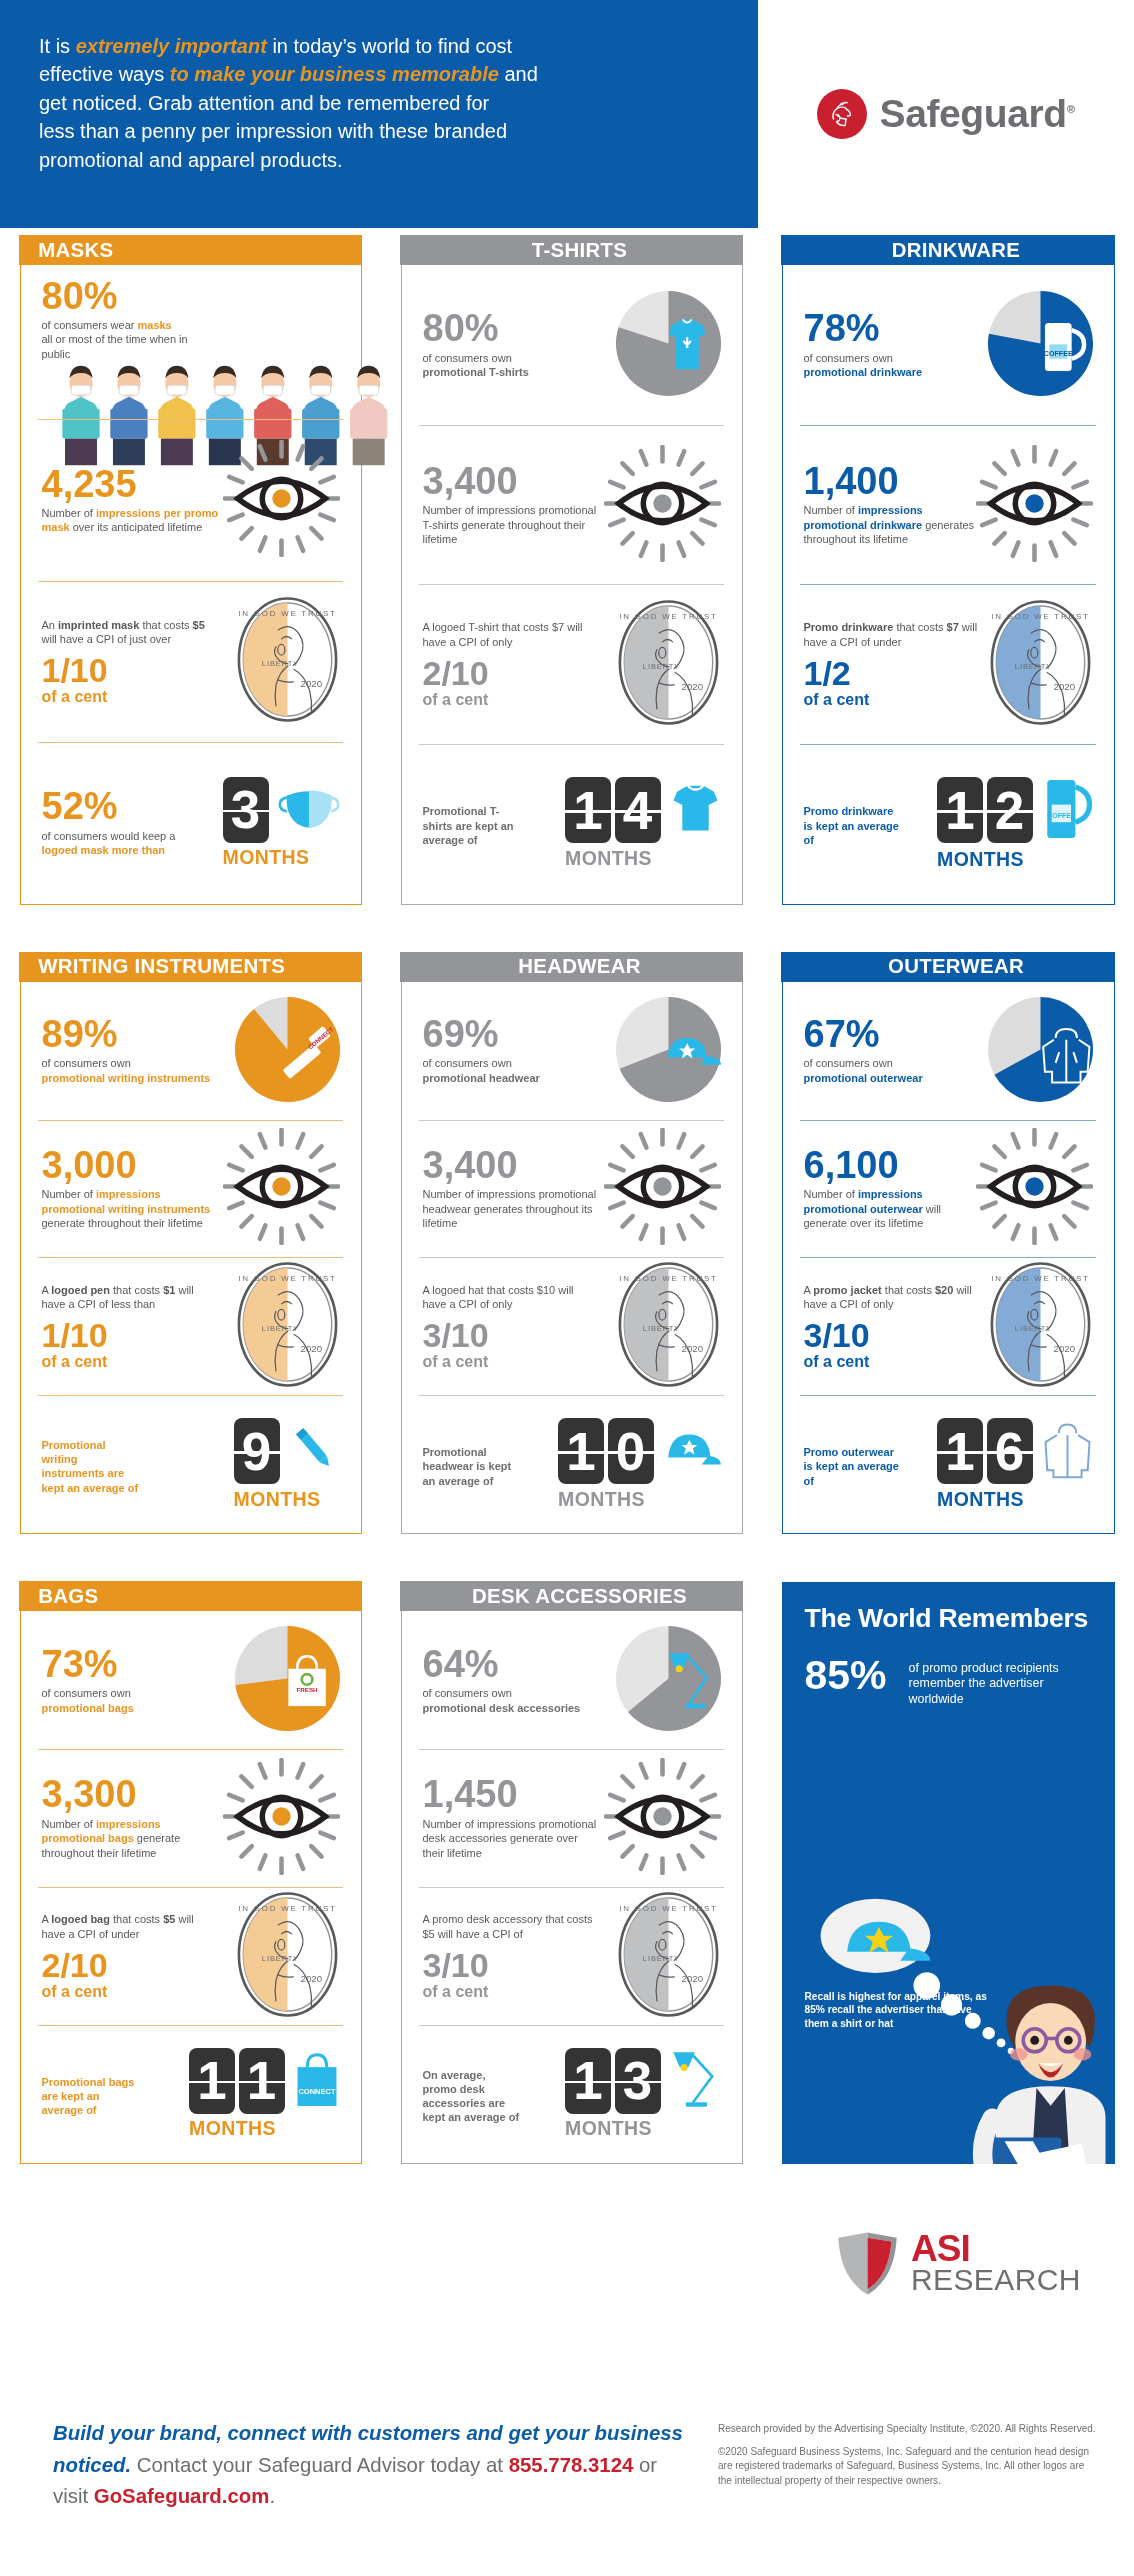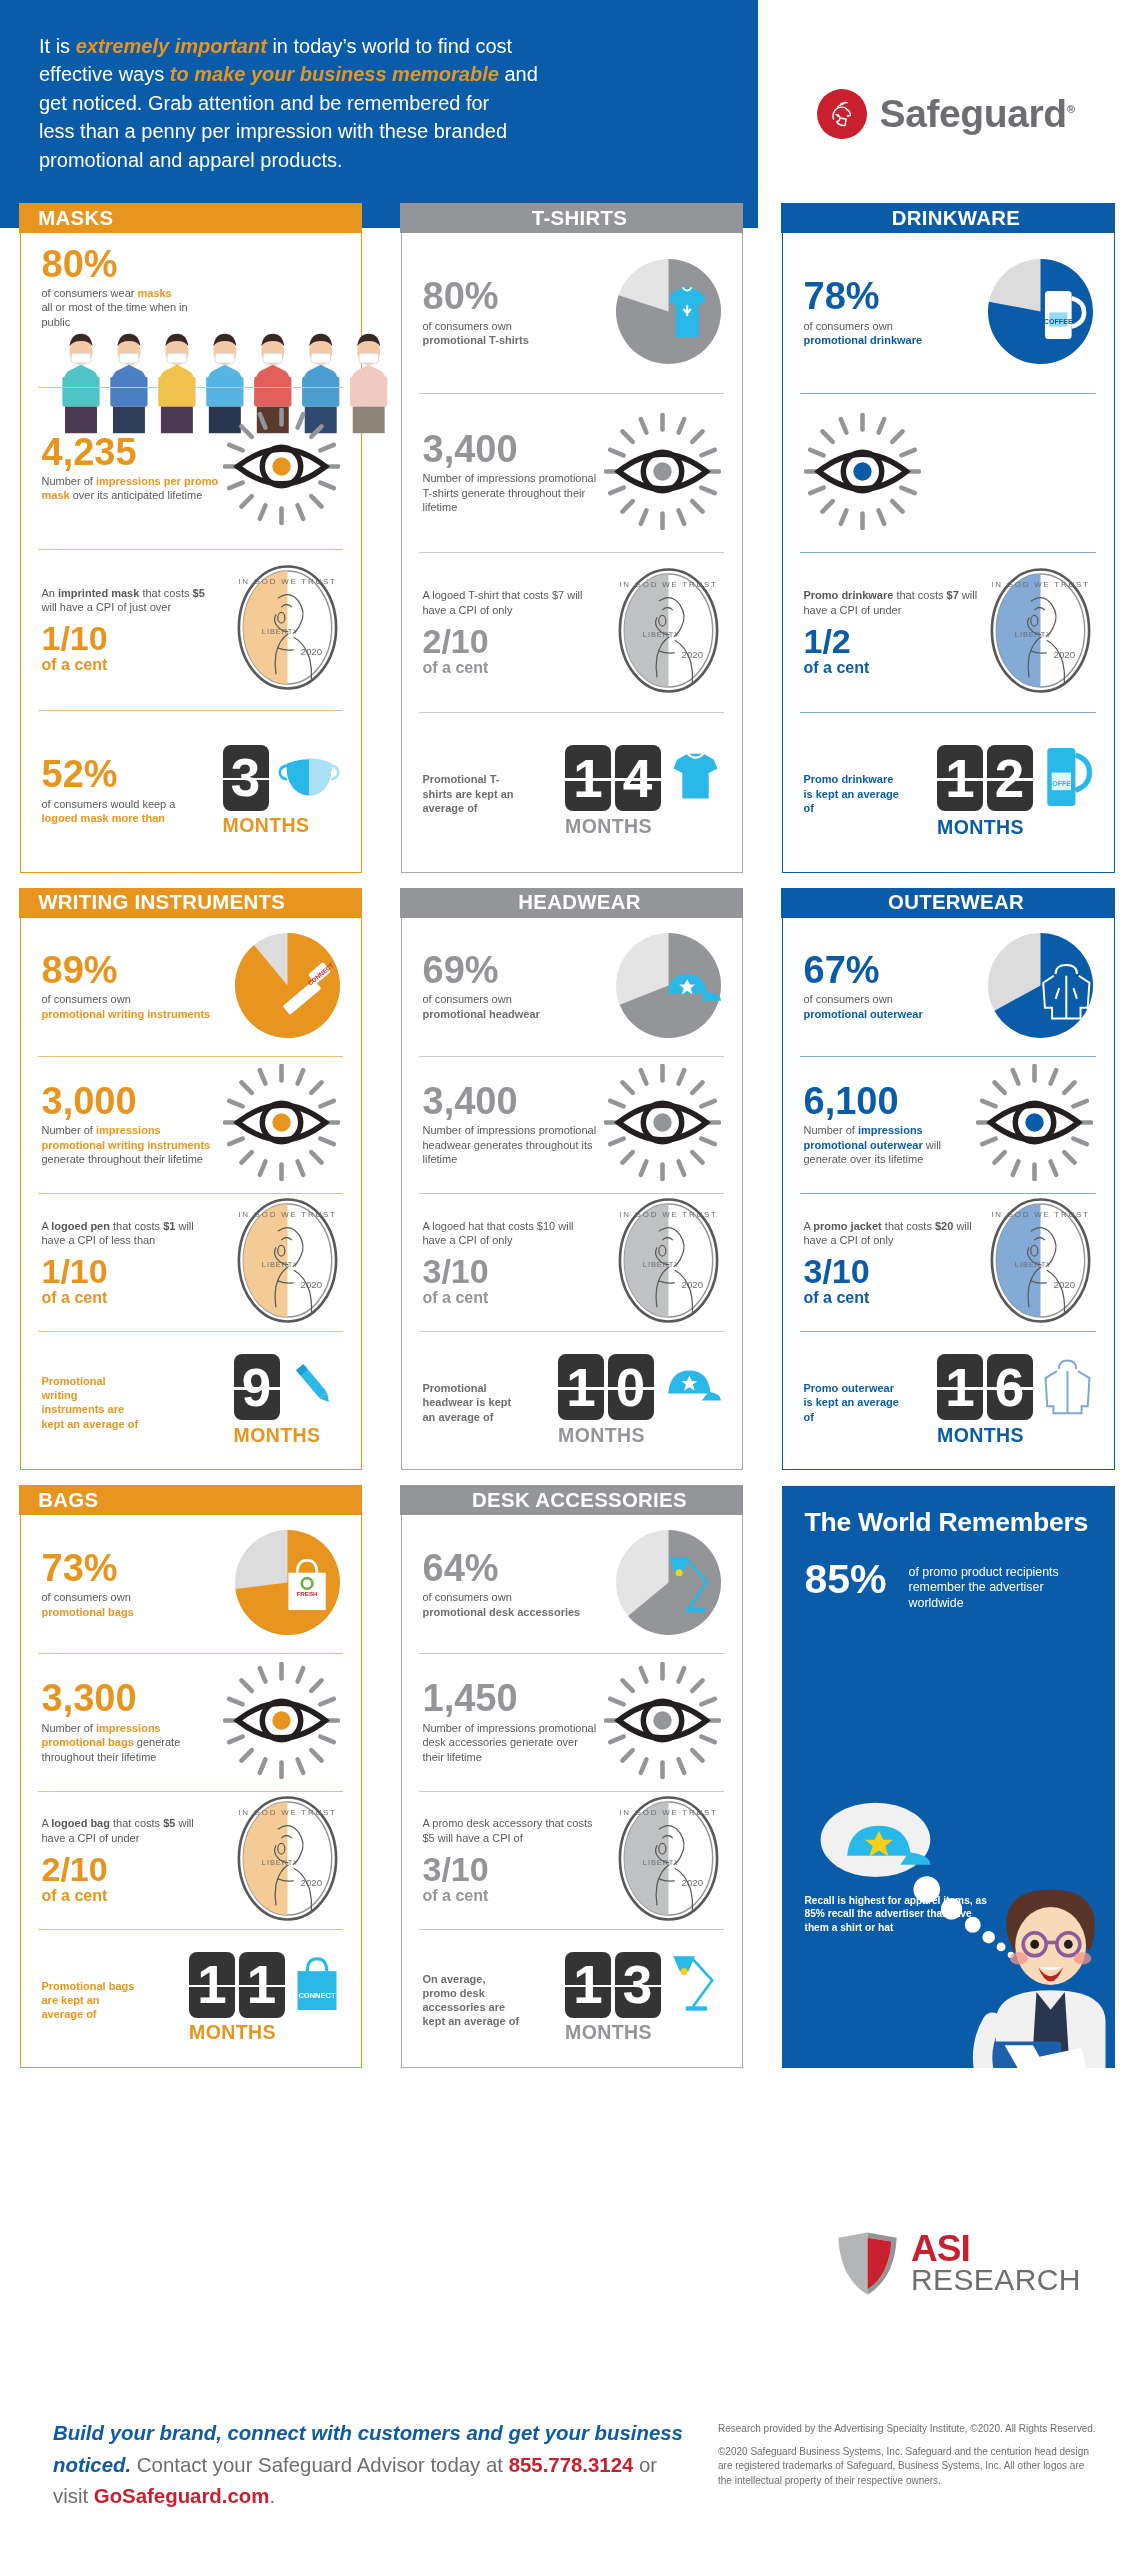--- a/index.html
+++ b/index.html
@@ -37,7 +37,7 @@
     grid-template-columns: 381px 381px 372px;
     column-gap:0;
   }
-  .cell { padding: 7px 19.5px 8.9px 19.5px; }
+  .cell { padding: 7px 19.5px 8.9px 19.5px; margin-top: 32px; }
 
   .panel {
     border:1.8px solid #ccc; background:#fff;

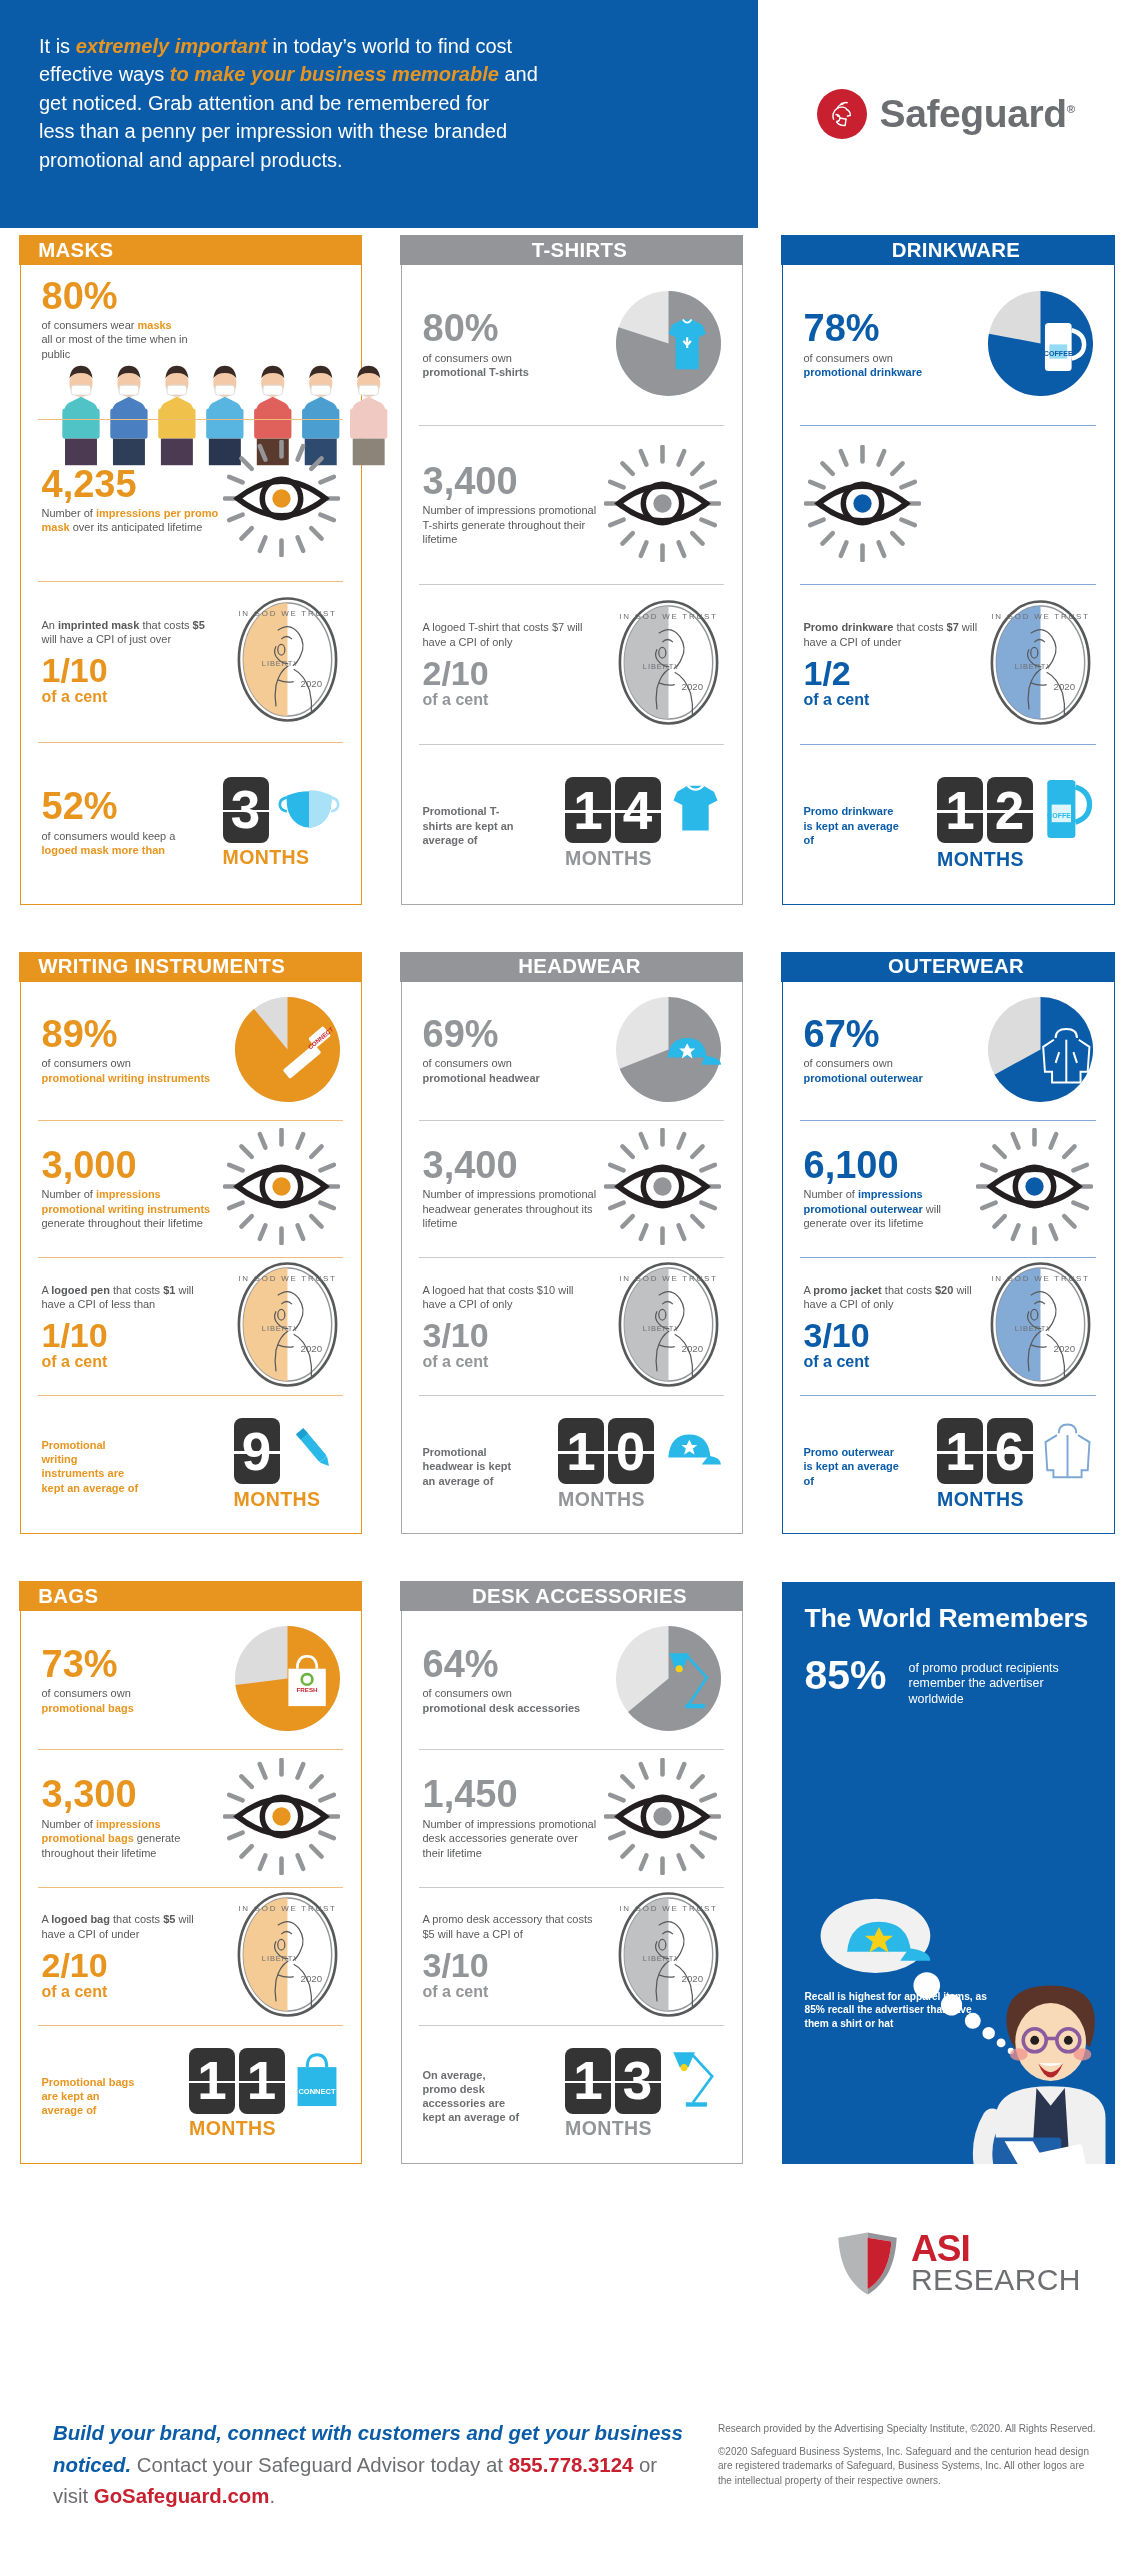--- a/index.html
+++ b/index.html
@@ -422,6 +422,10 @@
   </svg></div>
         </div>
         <div class="sect">
+      <div class="txtcol">
+        <div class="bignum blue">1,400</div>
+        <div class="sub">Number of <b class="blue">impressions promotional drinkware</b> generates throughout its lifetime</div>
+      </div>
       <div><svg width="117" height="117" viewBox="0 0 128 128">
     <line x1="110" y1="64" x2="126" y2="64" stroke="#939598" stroke-width="5" stroke-linecap="round"></line>
               <line x1="106.49845849551919" y1="81.60343788879413" x2="121.28053101569978" y2="87.72637280663557" stroke="#939598" stroke-width="5" stroke-linecap="round"></line>

